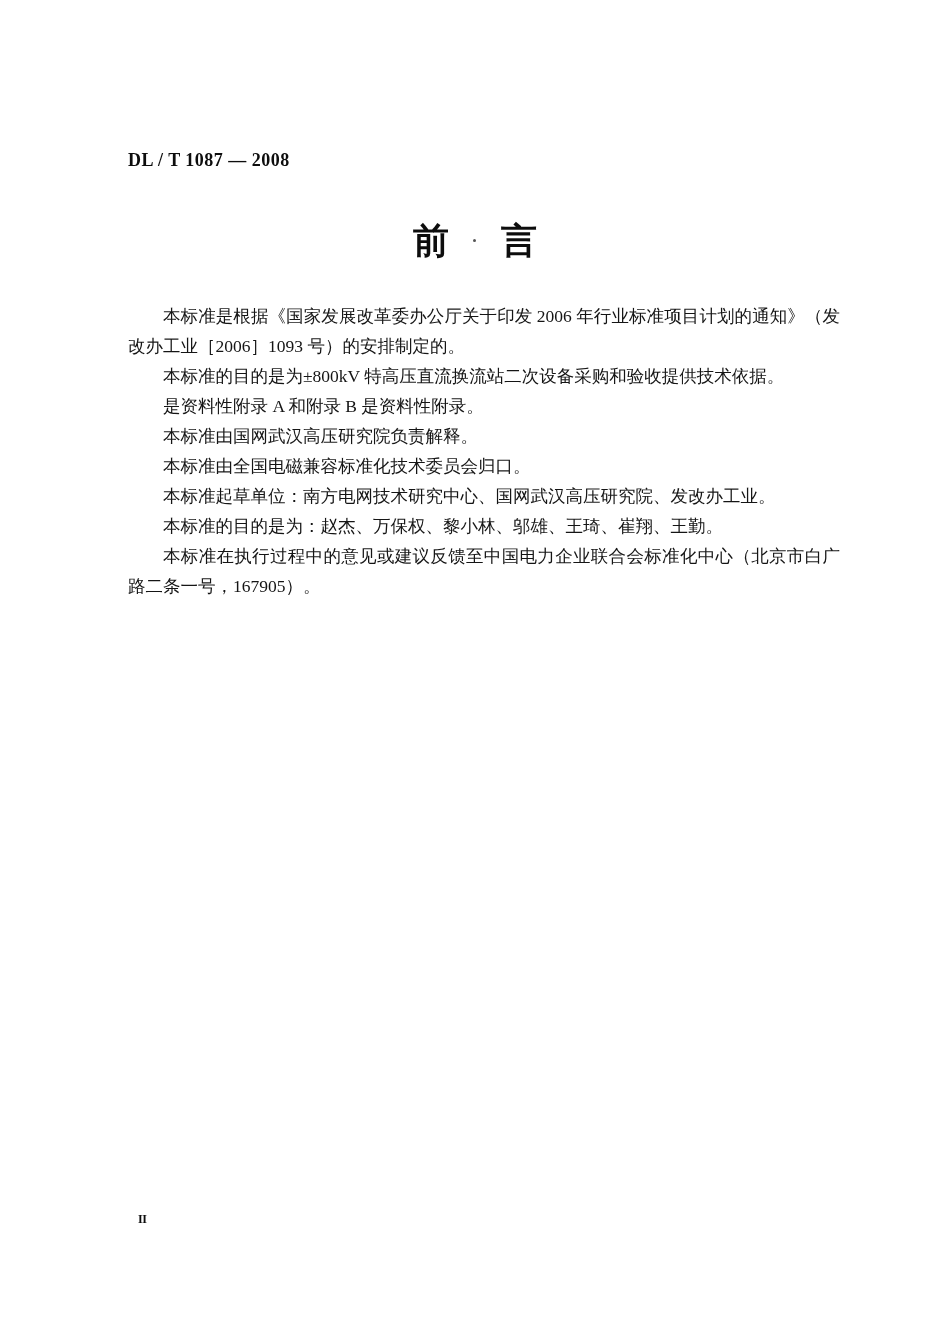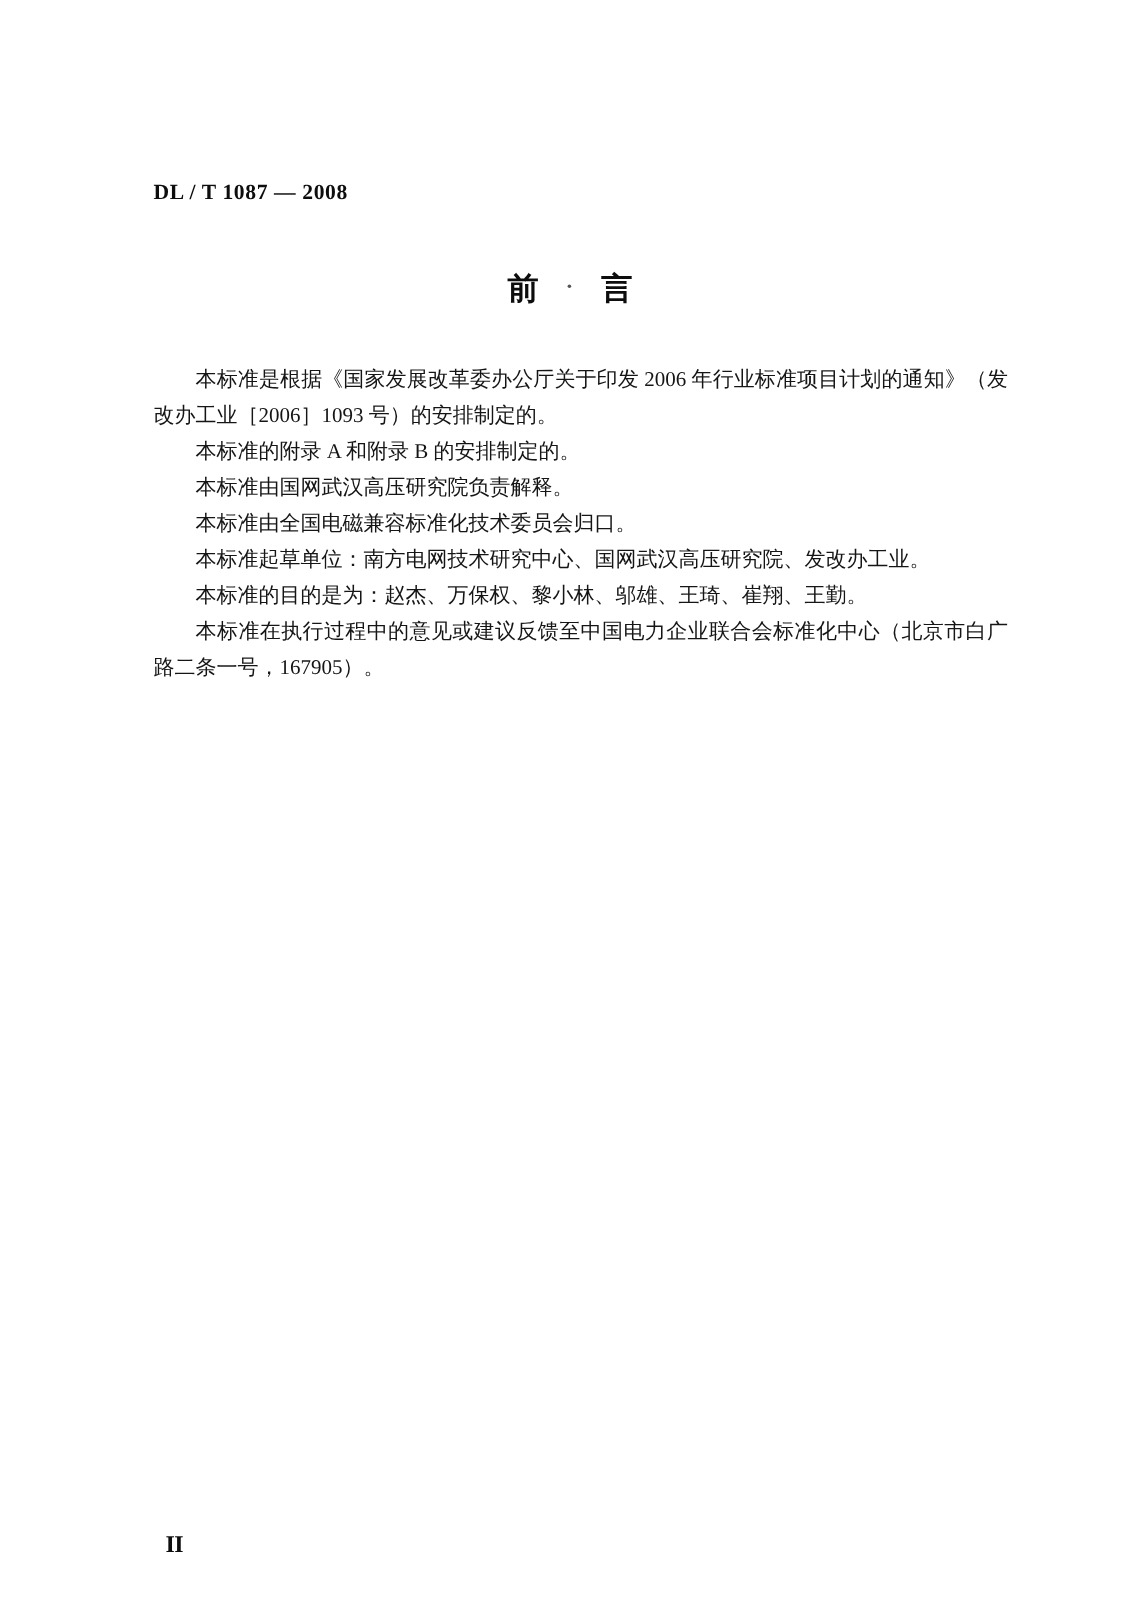--- a/index.html
+++ b/index.html
@@ -33,7 +33,7 @@
     width: 950px;
     margin: 0;
     text-align: center;
-    font-size: 26px;
+    font-size: 36px;
     font-weight: bold;
     color: #0d0d0d;
     line-height: 34px;

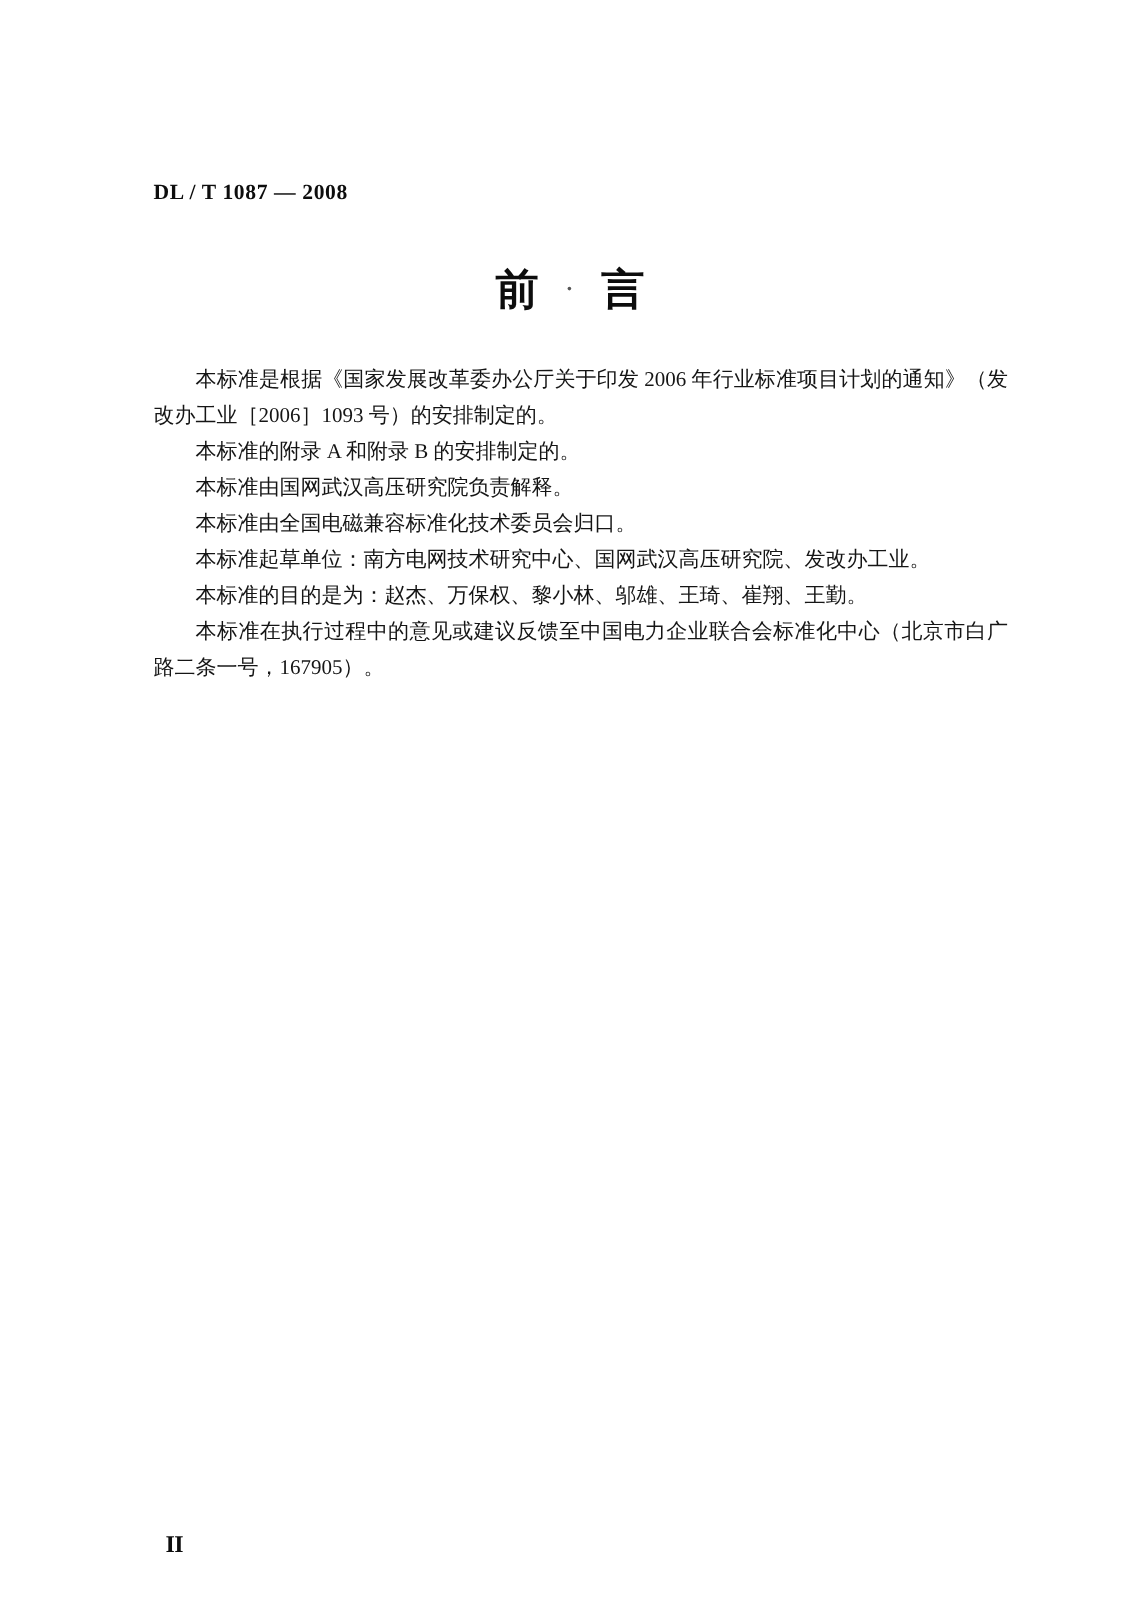--- a/index.html
+++ b/index.html
@@ -90,6 +90,7 @@
 
   <div class="body-text">
     <p>本标准是根据《国家发展改革委办公厅关于印发 2006 年行业标准项目计划的通知》（发改办工业［2006］1093 号）的安排制定的。</p>
+    <p>本标准的目的是为±800kV 特高压直流换流站二次设备采购和验收提供技术依据。</p>
     <p>本标准的附录 A 和附录 B 的安排制定的。</p>
     <p>本标准由国网武汉高压研究院负责解释。</p>
     <p>本标准由全国电磁兼容标准化技术委员会归口。</p>

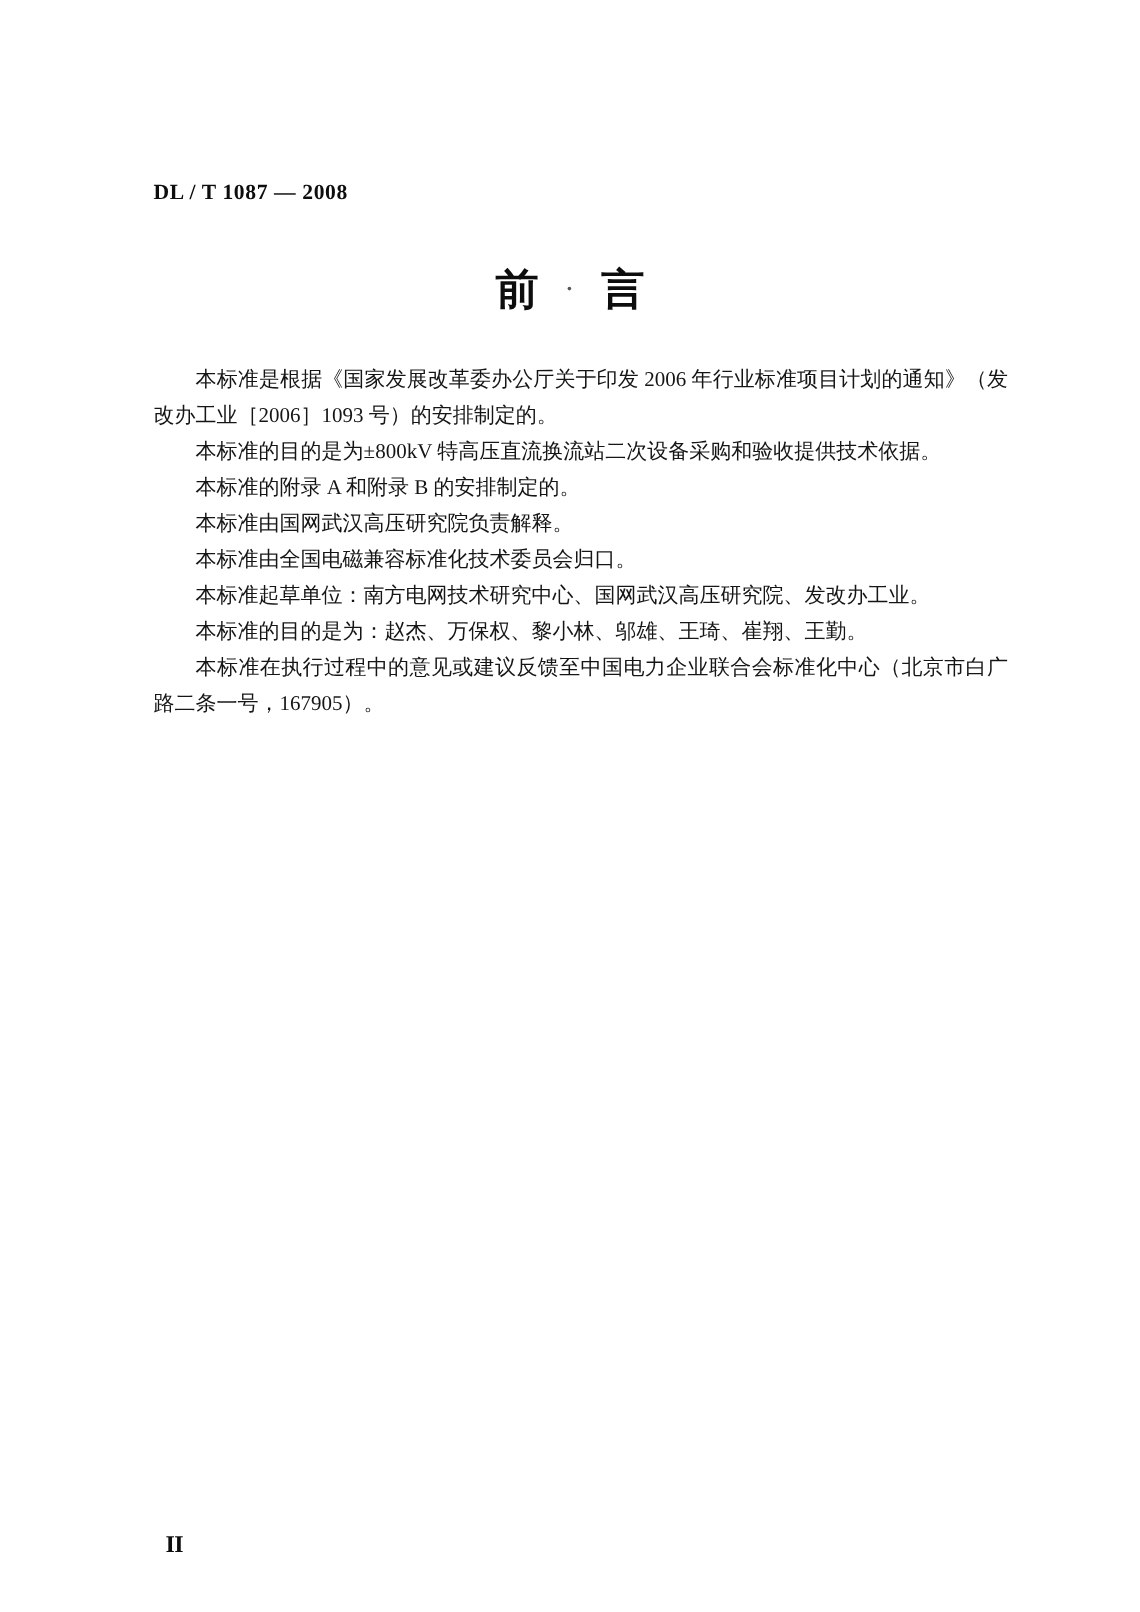--- a/index.html
+++ b/index.html
@@ -91,7 +91,7 @@
   <div class="body-text">
     <p>本标准是根据《国家发展改革委办公厅关于印发 2006 年行业标准项目计划的通知》（发改办工业［2006］1093 号）的安排制定的。</p>
     <p>本标准的目的是为±800kV 特高压直流换流站二次设备采购和验收提供技术依据。</p>
-    <p>本标准的附录 A 和附录 B 的安排制定的。</p>
+    <p>是资料性附录 A 和附录 B 是资料性附录。</p>
     <p>本标准由国网武汉高压研究院负责解释。</p>
     <p>本标准由全国电磁兼容标准化技术委员会归口。</p>
     <p>本标准起草单位：南方电网技术研究中心、国网武汉高压研究院、发改办工业。</p>

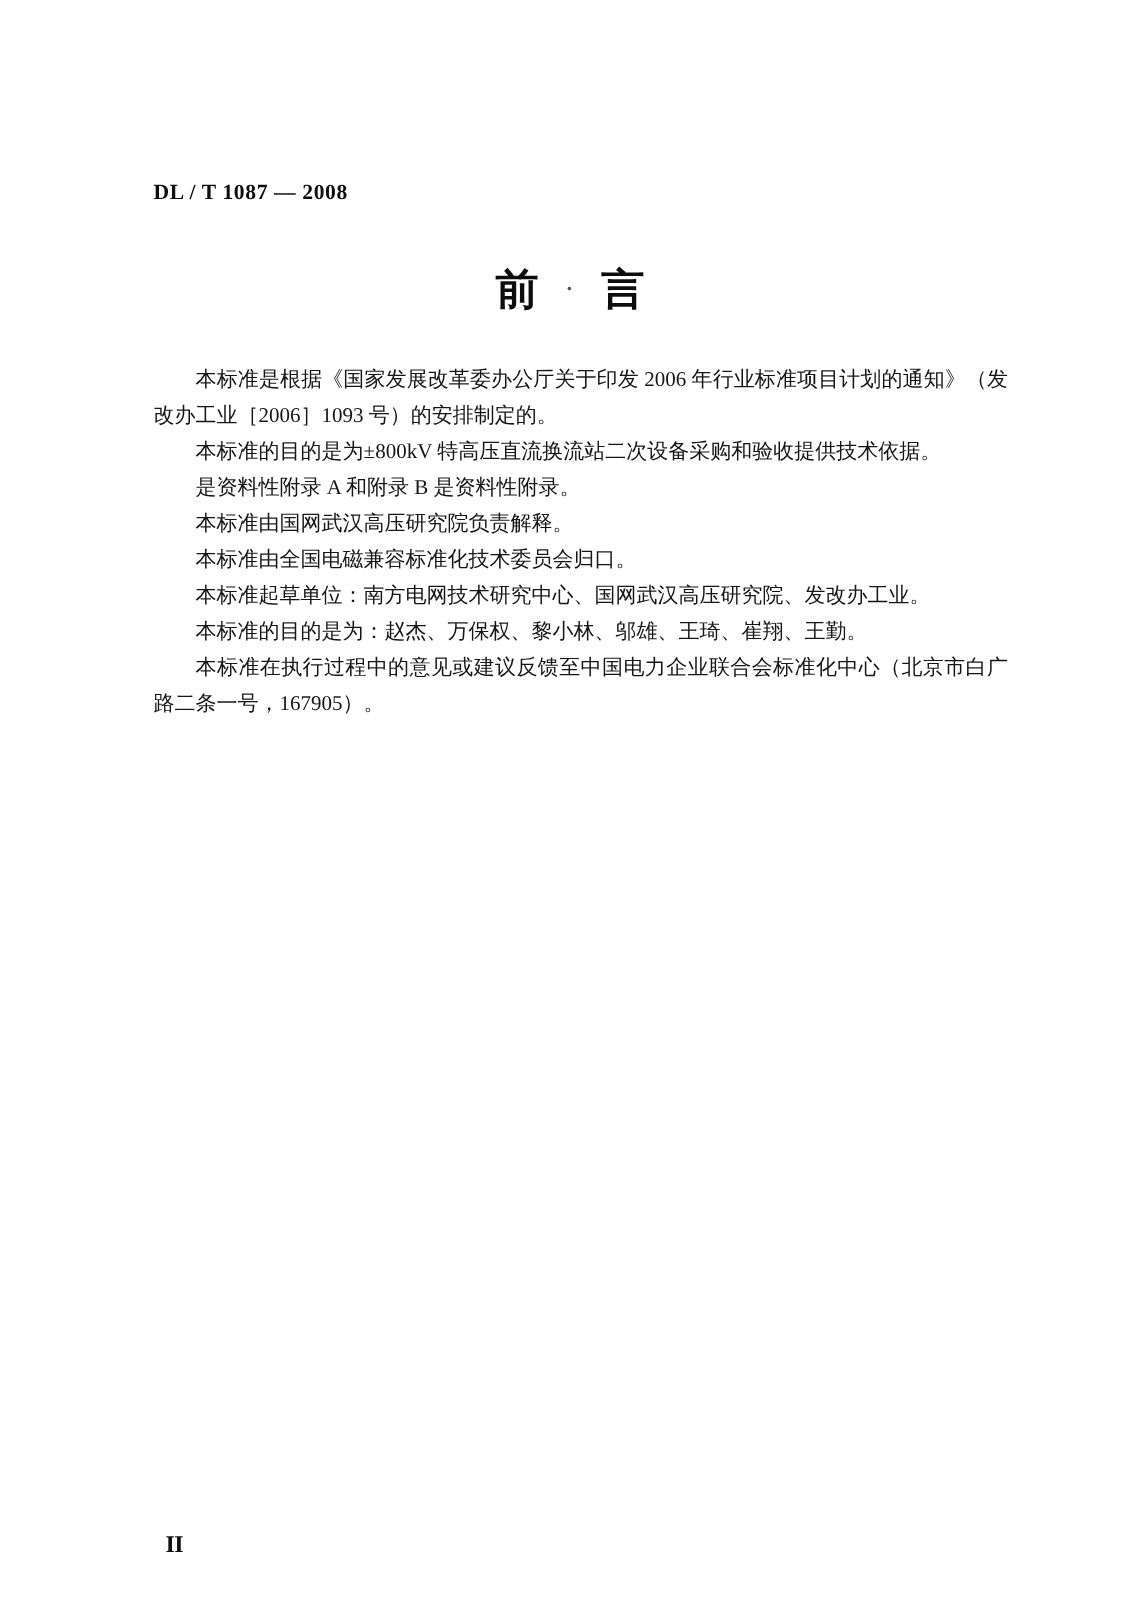--- a/index.html
+++ b/index.html
@@ -72,8 +72,8 @@
   .page-number {
     position: absolute;
     left: 138px;
-    top: 1276px;
-    font-size: 20px;
+    top: 1212px;
+    font-size: 12px;
     font-weight: bold;
     color: #0d0d0d;
     letter-spacing: -0.5px;

